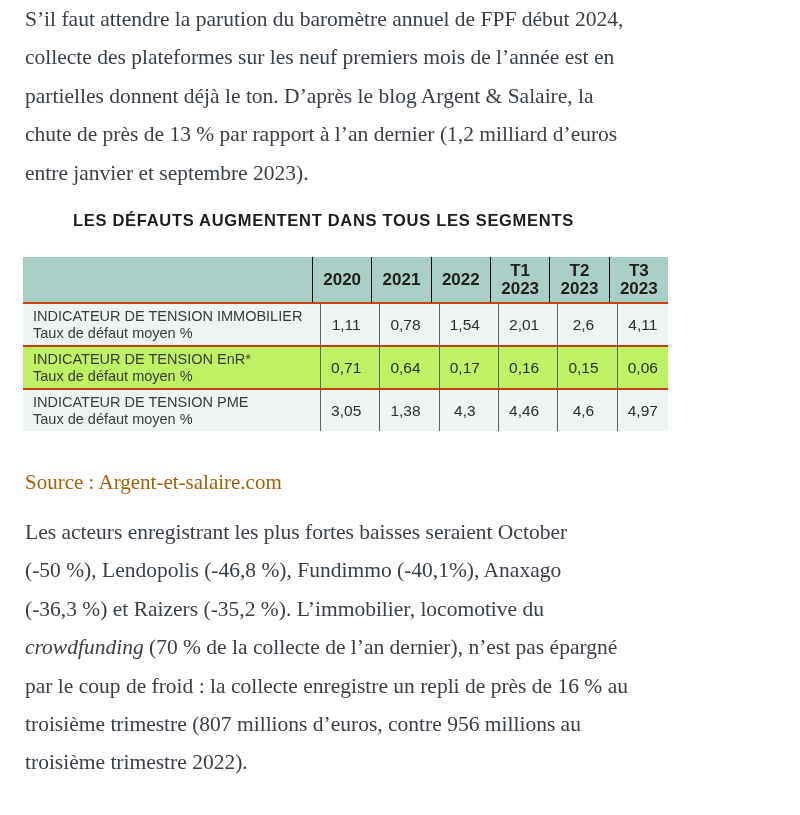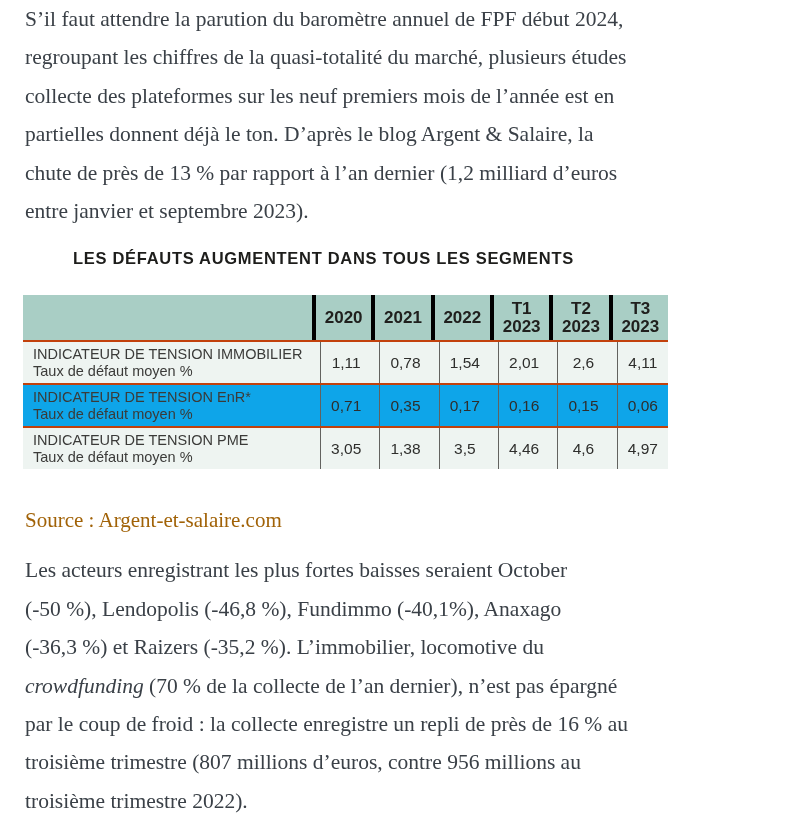--- a/index.html
+++ b/index.html
@@ -117,7 +117,6 @@
 
   <div class="para">
     <div class="line">S’il faut attendre la parution du baromètre annuel de FPF début 2024,</div>
-    <div class="line">regroupant les chiffres de la quasi-totalité du marché, plusieurs études</div>
     <div class="line">collecte des plateformes sur les neuf premiers mois de l’année est en</div>
     <div class="line">partielles donnent déjà le ton. D’après le blog Argent &amp; Salaire, la</div>
     <div class="line">chute de près de 13 % par rapport à l’an dernier (1,2 milliard d’euros</div>

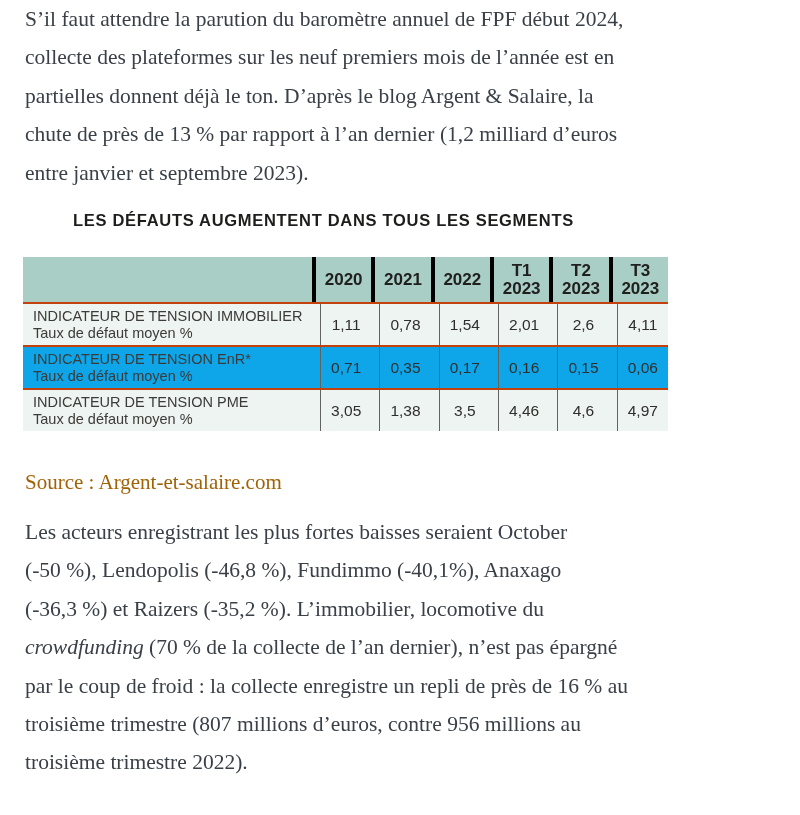--- a/index.html
+++ b/index.html
@@ -59,7 +59,7 @@
     font-size: 17px;
     line-height: 18px;
     color: #20201e;
-    border-left: 4px solid #000000;
+    border-left: 1px solid #000000;
   }
   .tbl-head .hc.label {
     flex: 0 0 289px;

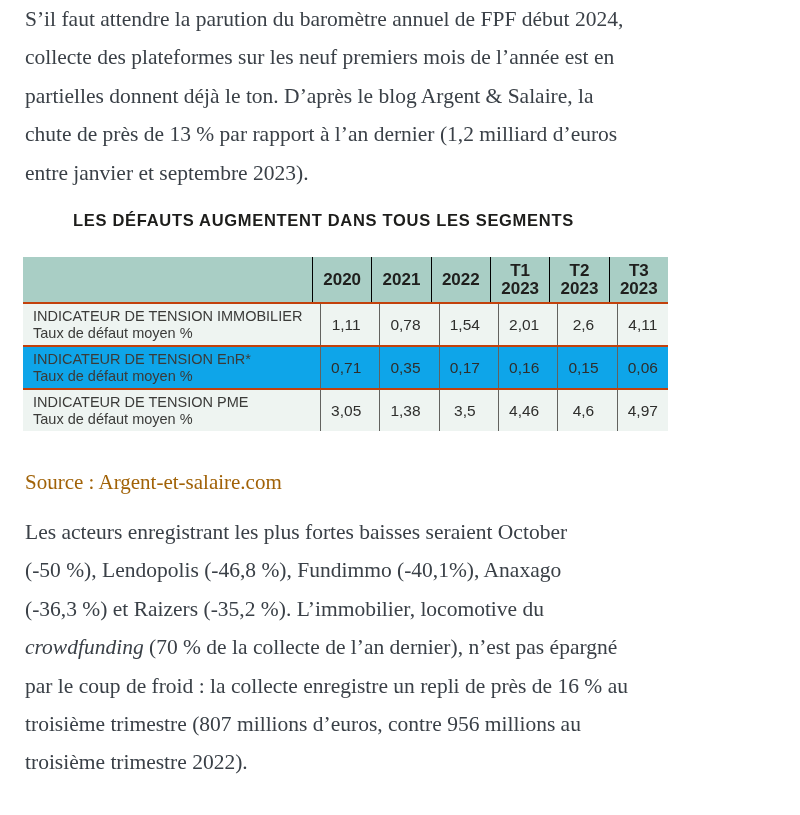--- a/index.html
+++ b/index.html
@@ -71,8 +71,7 @@
     background: #eef4f1;
   }
   .tbl-row.white {
-    background: #0ea5e9;
-    justify-content: center;
+    background: #bef264;
   }
   .tbl-row .vc {
     flex: 1 1 0;

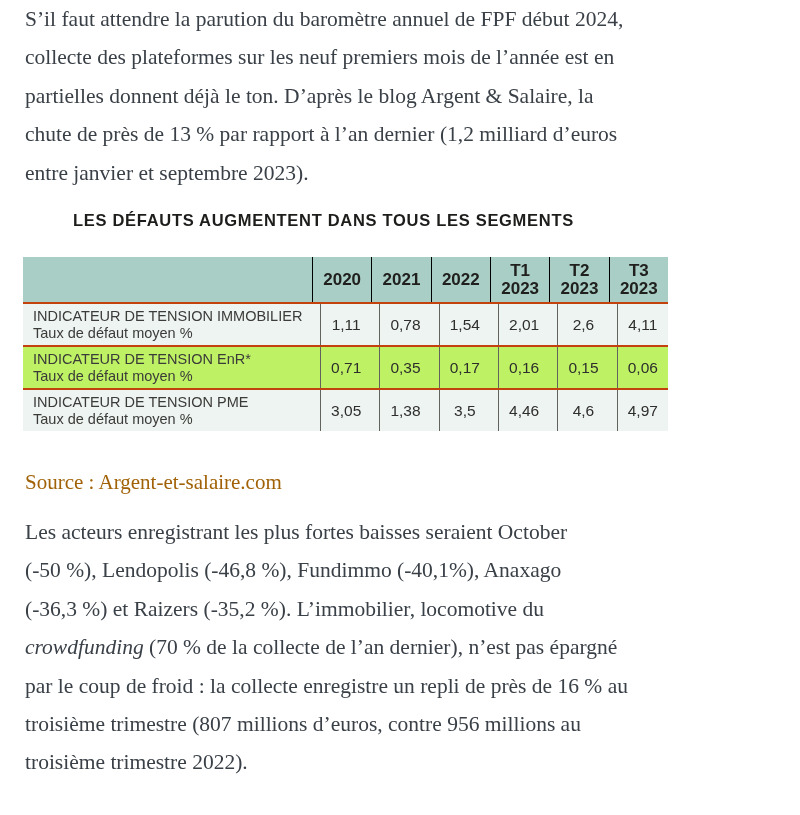--- a/index.html
+++ b/index.html
@@ -169,7 +169,7 @@
         <span class="row-sublabel">Taux de défaut moyen %</span>
       </div>
       <div class="vc">0,71</div>
-      <div class="vc">0,35</div>
+      <div class="vc">0,64</div>
       <div class="vc">0,17</div>
       <div class="vc">0,16</div>
       <div class="vc">0,15</div>

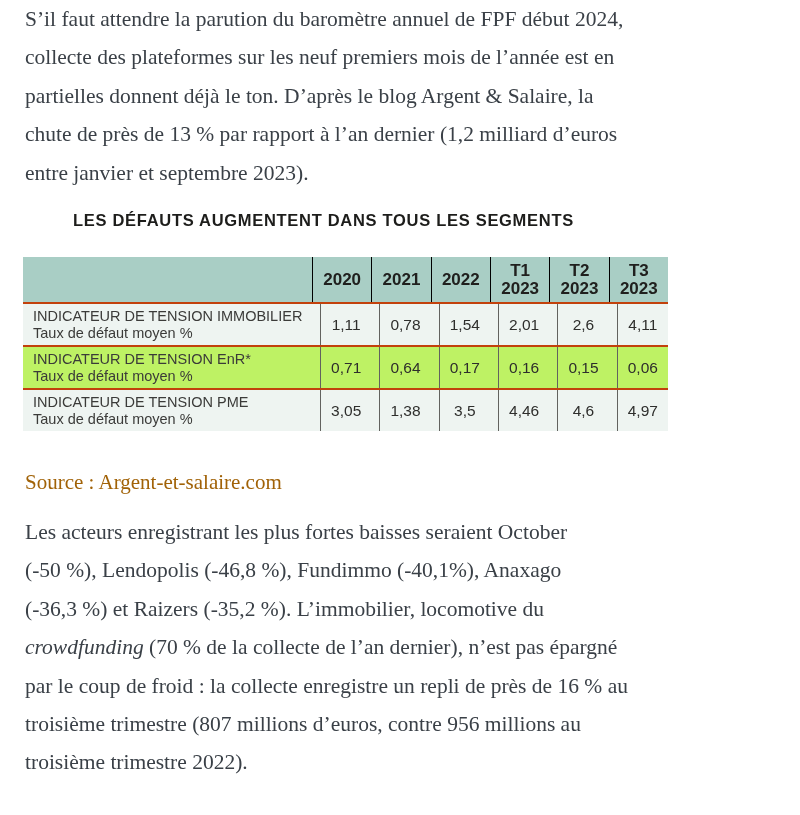--- a/index.html
+++ b/index.html
@@ -183,7 +183,7 @@
       </div>
       <div class="vc">3,05</div>
       <div class="vc">1,38</div>
-      <div class="vc">3,5</div>
+      <div class="vc">4,3</div>
       <div class="vc">4,46</div>
       <div class="vc">4,6</div>
       <div class="vc">4,97</div>

